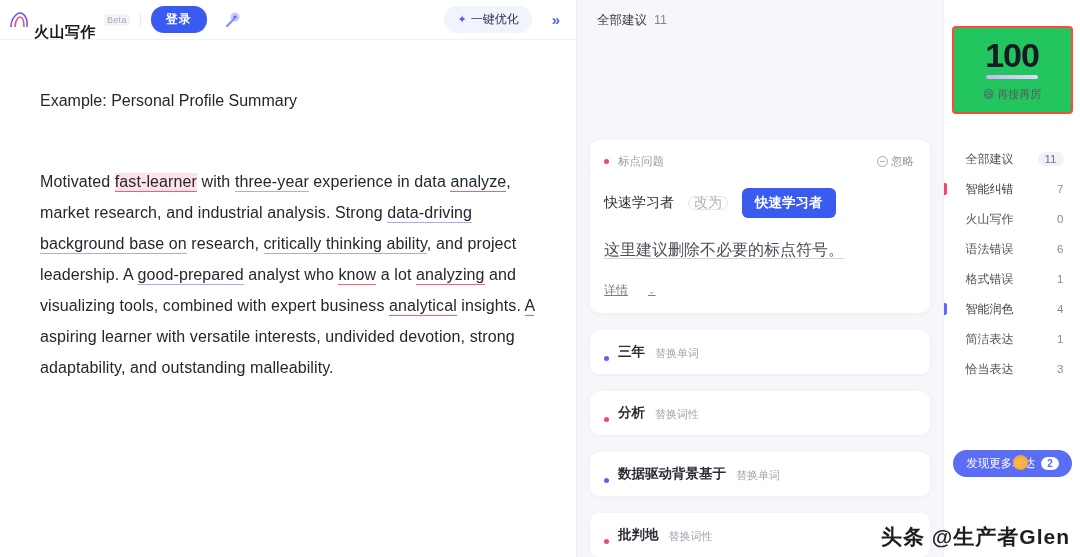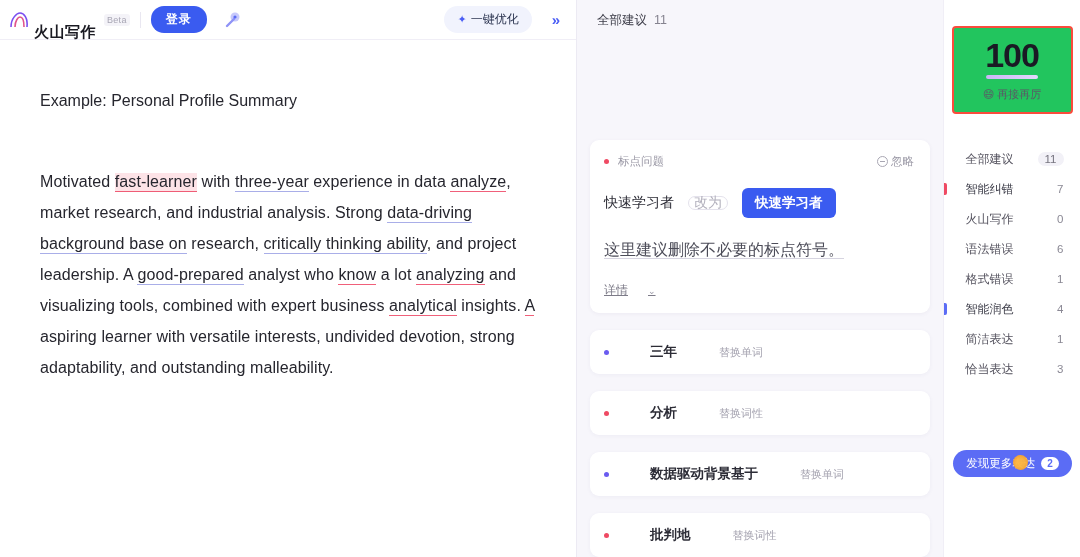--- a/index.html
+++ b/index.html
@@ -162,10 +162,9 @@
   .mini {
     background: #ffffff; border-radius: 9px;
     padding: 13px 14px; margin-bottom: 17px;
-    display: flex; align-items: center;
+    display: flex; align-items: flex-end;
     box-shadow: 0 1px 4px rgba(60,50,110,.05);
     cursor: pointer;
-    gap: 32px;
   }
   .mini-word { font-size: 13.5px; color: #2c2c36; margin-left: 9px; font-weight: bold; }
   .mini-tag { font-size: 11px; color: #a5a3b0; margin-left: 10px; }

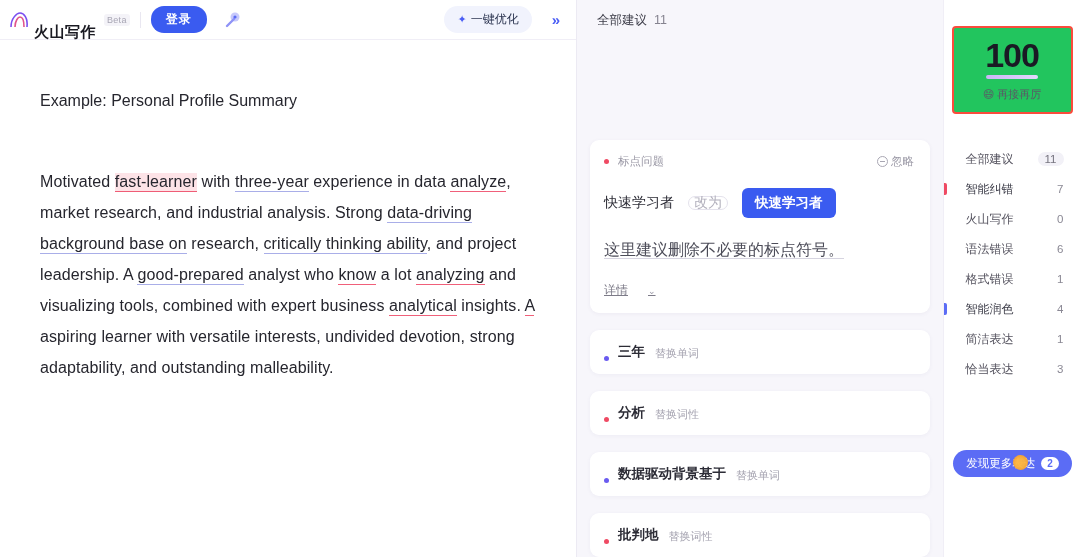--- a/index.html
+++ b/index.html
@@ -412,6 +412,7 @@
     </button>
   </div>
 
+  <div class="watermark">头条 @生产者Glen</div>
 </div>
 
 </body></html>

